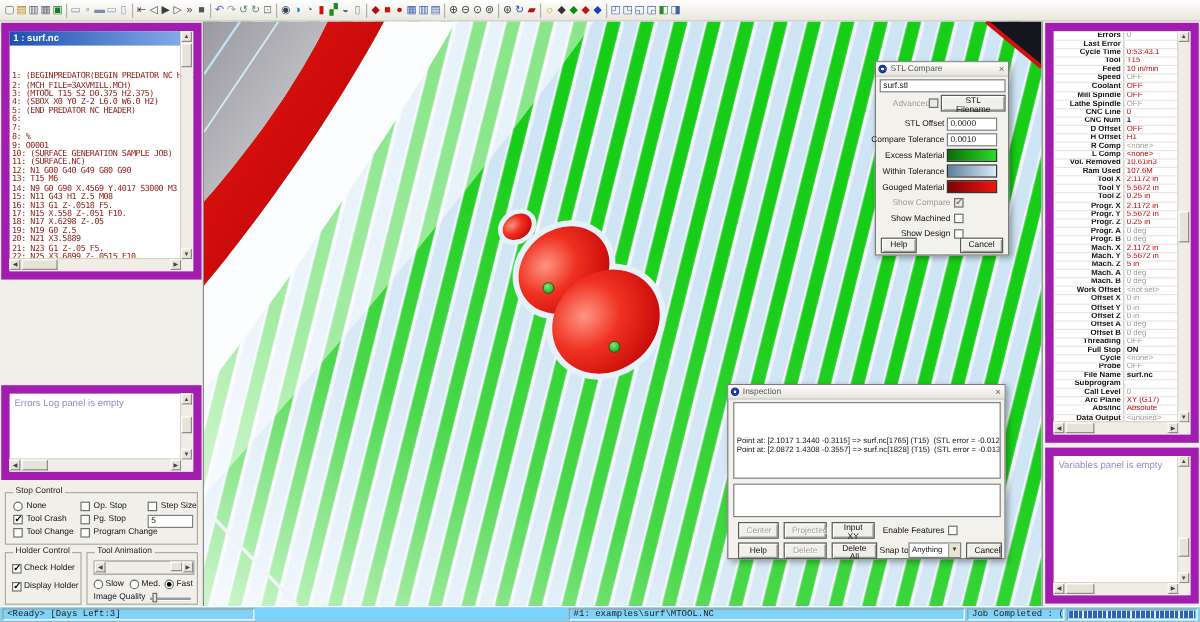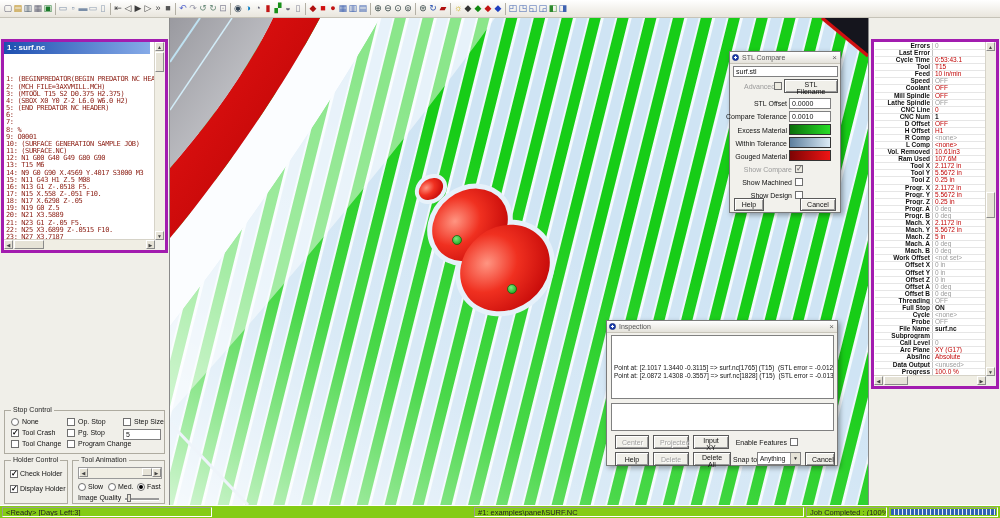--- a/index.html
+++ b/index.html
@@ -13,7 +13,7 @@
   .tbi{width:10px;height:15px;font-size:9px;line-height:15px;text-align:center;display:inline-block;cursor:default;}
   .tbsep{width:1px;height:12px;background:#b3b0a5;margin:0 2px;}
   
-  .panel{position:absolute;background:#fff;border:3px solid #a21caf;box-sizing:border-box;margin-top:20px;}
+  .panel{position:absolute;background:#fff;border:7px solid #a21caf;box-sizing:border-box;}
   .emptytxt{position:absolute;left:4px;top:3px;color:#8f8fc4;font-size:8px;}
   
   .sbv{position:absolute;width:10px;background:#f0eee4;border-left:1px solid #d6d3c8;}

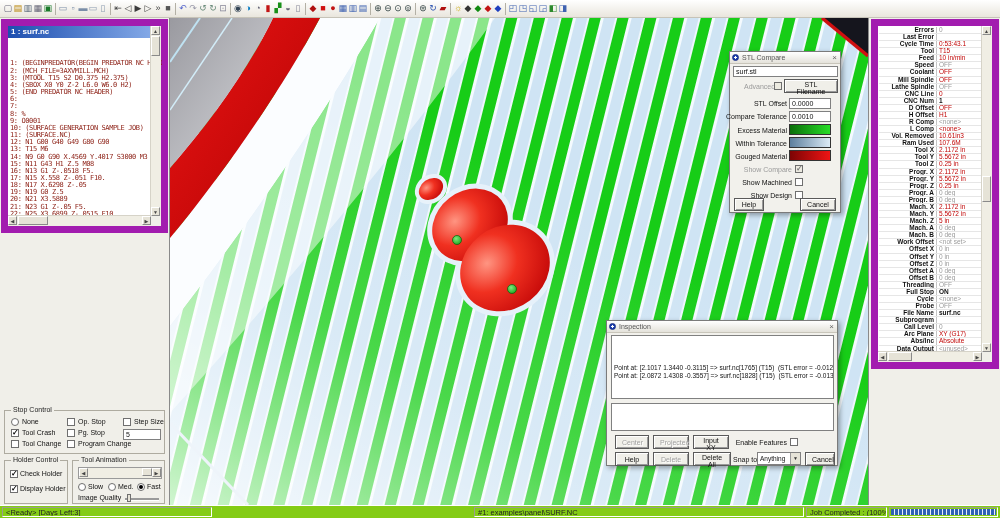--- a/index.html
+++ b/index.html
@@ -216,6 +216,20 @@
     </div>
 
 
+    <div id="erp" class="panel">
+      <span class="emptytxt">Errors Log panel is empty</span>
+      <div class="sbv" style="right:0;top:0;bottom:10px;">
+        <span class="sba up">▲</span>
+        <span class="sbthumb" style="left:0;bottom:22px;width:9px;height:14px;"></span>
+        <span class="sba dn">▼</span>
+      </div>
+      <div class="sbh" style="left:0;right:10px;bottom:0;">
+        <span class="sba lf">◀</span>
+        <span class="sbthumb" style="top:0;left:10px;width:22px;height:9px;"></span>
+        <span class="sba rt">▶</span>
+      </div>
+      <div class="sbcorner" style="right:0;bottom:0;"></div>
+    </div>
 
     <div class="gbox" style="left:4px;top:392px;width:161px;height:44px;">
       <span class="gtitle">Stop Control</span>

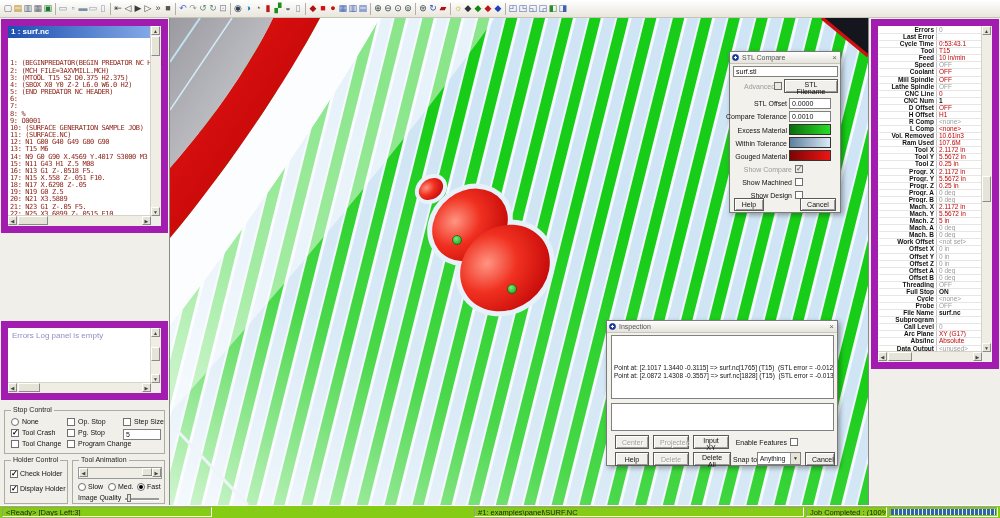--- a/index.html
+++ b/index.html
@@ -588,6 +588,20 @@
       <div class="sbcorner" style="right:0;bottom:0;"></div>
     </div>
 
+    <div id="varsp" class="panel">
+      <span class="emptytxt">Variables panel is empty</span>
+      <div class="sbv" style="right:0;top:0;bottom:10px;">
+        <span class="sba up">▲</span>
+        <span class="sbthumb" style="left:0;bottom:22px;width:9px;height:16px;"></span>
+        <span class="sba dn">▼</span>
+      </div>
+      <div class="sbh" style="left:0;right:10px;bottom:0;">
+        <span class="sba lf">◀</span>
+        <span class="sbthumb" style="top:0;left:10px;width:24px;height:9px;"></span>
+        <span class="sba rt">▶</span>
+      </div>
+      <div class="sbcorner" style="right:0;bottom:0;"></div>
+    </div>
   </div>
 
   <div id="stl" class="dlg" style="left:729px;top:51px;width:112px;height:162px;">

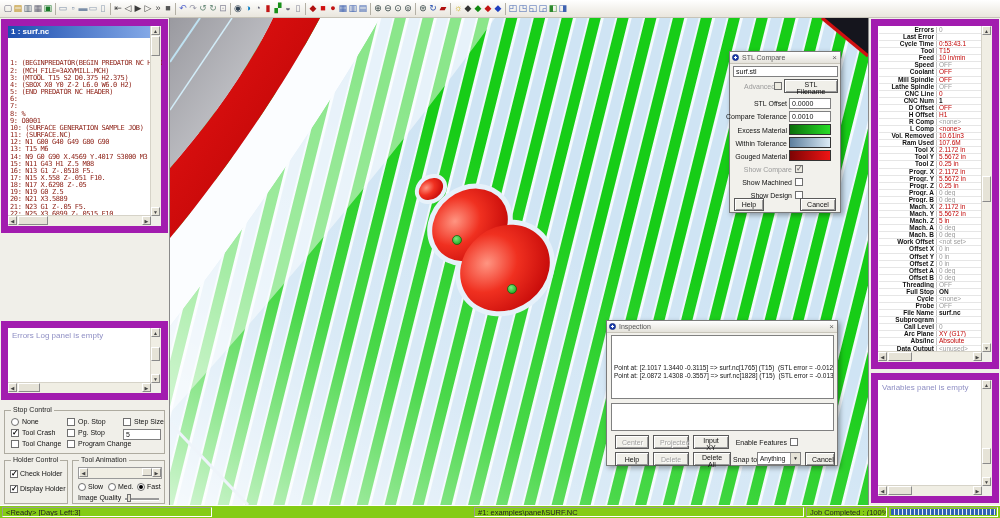--- a/index.html
+++ b/index.html
@@ -65,7 +65,7 @@
   .sval.red{color:#c00404;} .sval.gray{color:#9a9a9a;} .sval.black{color:#111;font-weight:bold;}
   #varsp{left:2px;top:355px;width:128px;height:130px;}
   
-  #status{position:absolute;left:0;top:505px;width:1000px;height:13px;background:#84cc16;border-top:1px solid #fff;box-sizing:border-box;}
+  #status{position:absolute;left:0;top:505px;width:1000px;height:13px;background:#7dd3fc;border-top:1px solid #fff;box-sizing:border-box;font-family:Liberation Mono, monospace;}
   .sp{position:absolute;top:1px;height:10px;border:1px solid;border-color:#9b9b8f #ffffff #ffffff #9b9b8f;
       font-size:7.5px;line-height:9px;padding-left:3px;color:#222;box-sizing:border-box;white-space:nowrap;overflow:hidden;}
   #prgpane{padding:0;}

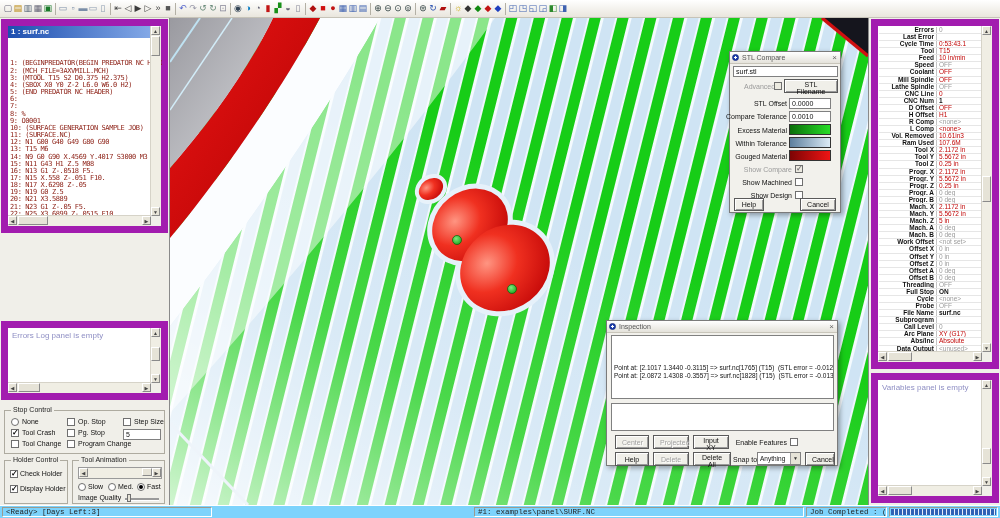--- a/index.html
+++ b/index.html
@@ -662,7 +662,7 @@
 
   <div id="status">
     <div class="sp" style="left:2px;width:210px;">&lt;Ready&gt; [Days Left:3]</div>
-    <div class="sp" style="left:474px;width:330px;">#1: examples\panel\SURF.NC</div>
+    <div class="sp" style="left:474px;width:330px;">#1: examples\surf\MTOOL.NC</div>
     <div class="sp" style="left:806px;width:81px;">Job Completed : (100%)</div>
     <div class="sp" id="prgpane" style="left:889px;width:109px;">
       <div id="prgfill"></div>

